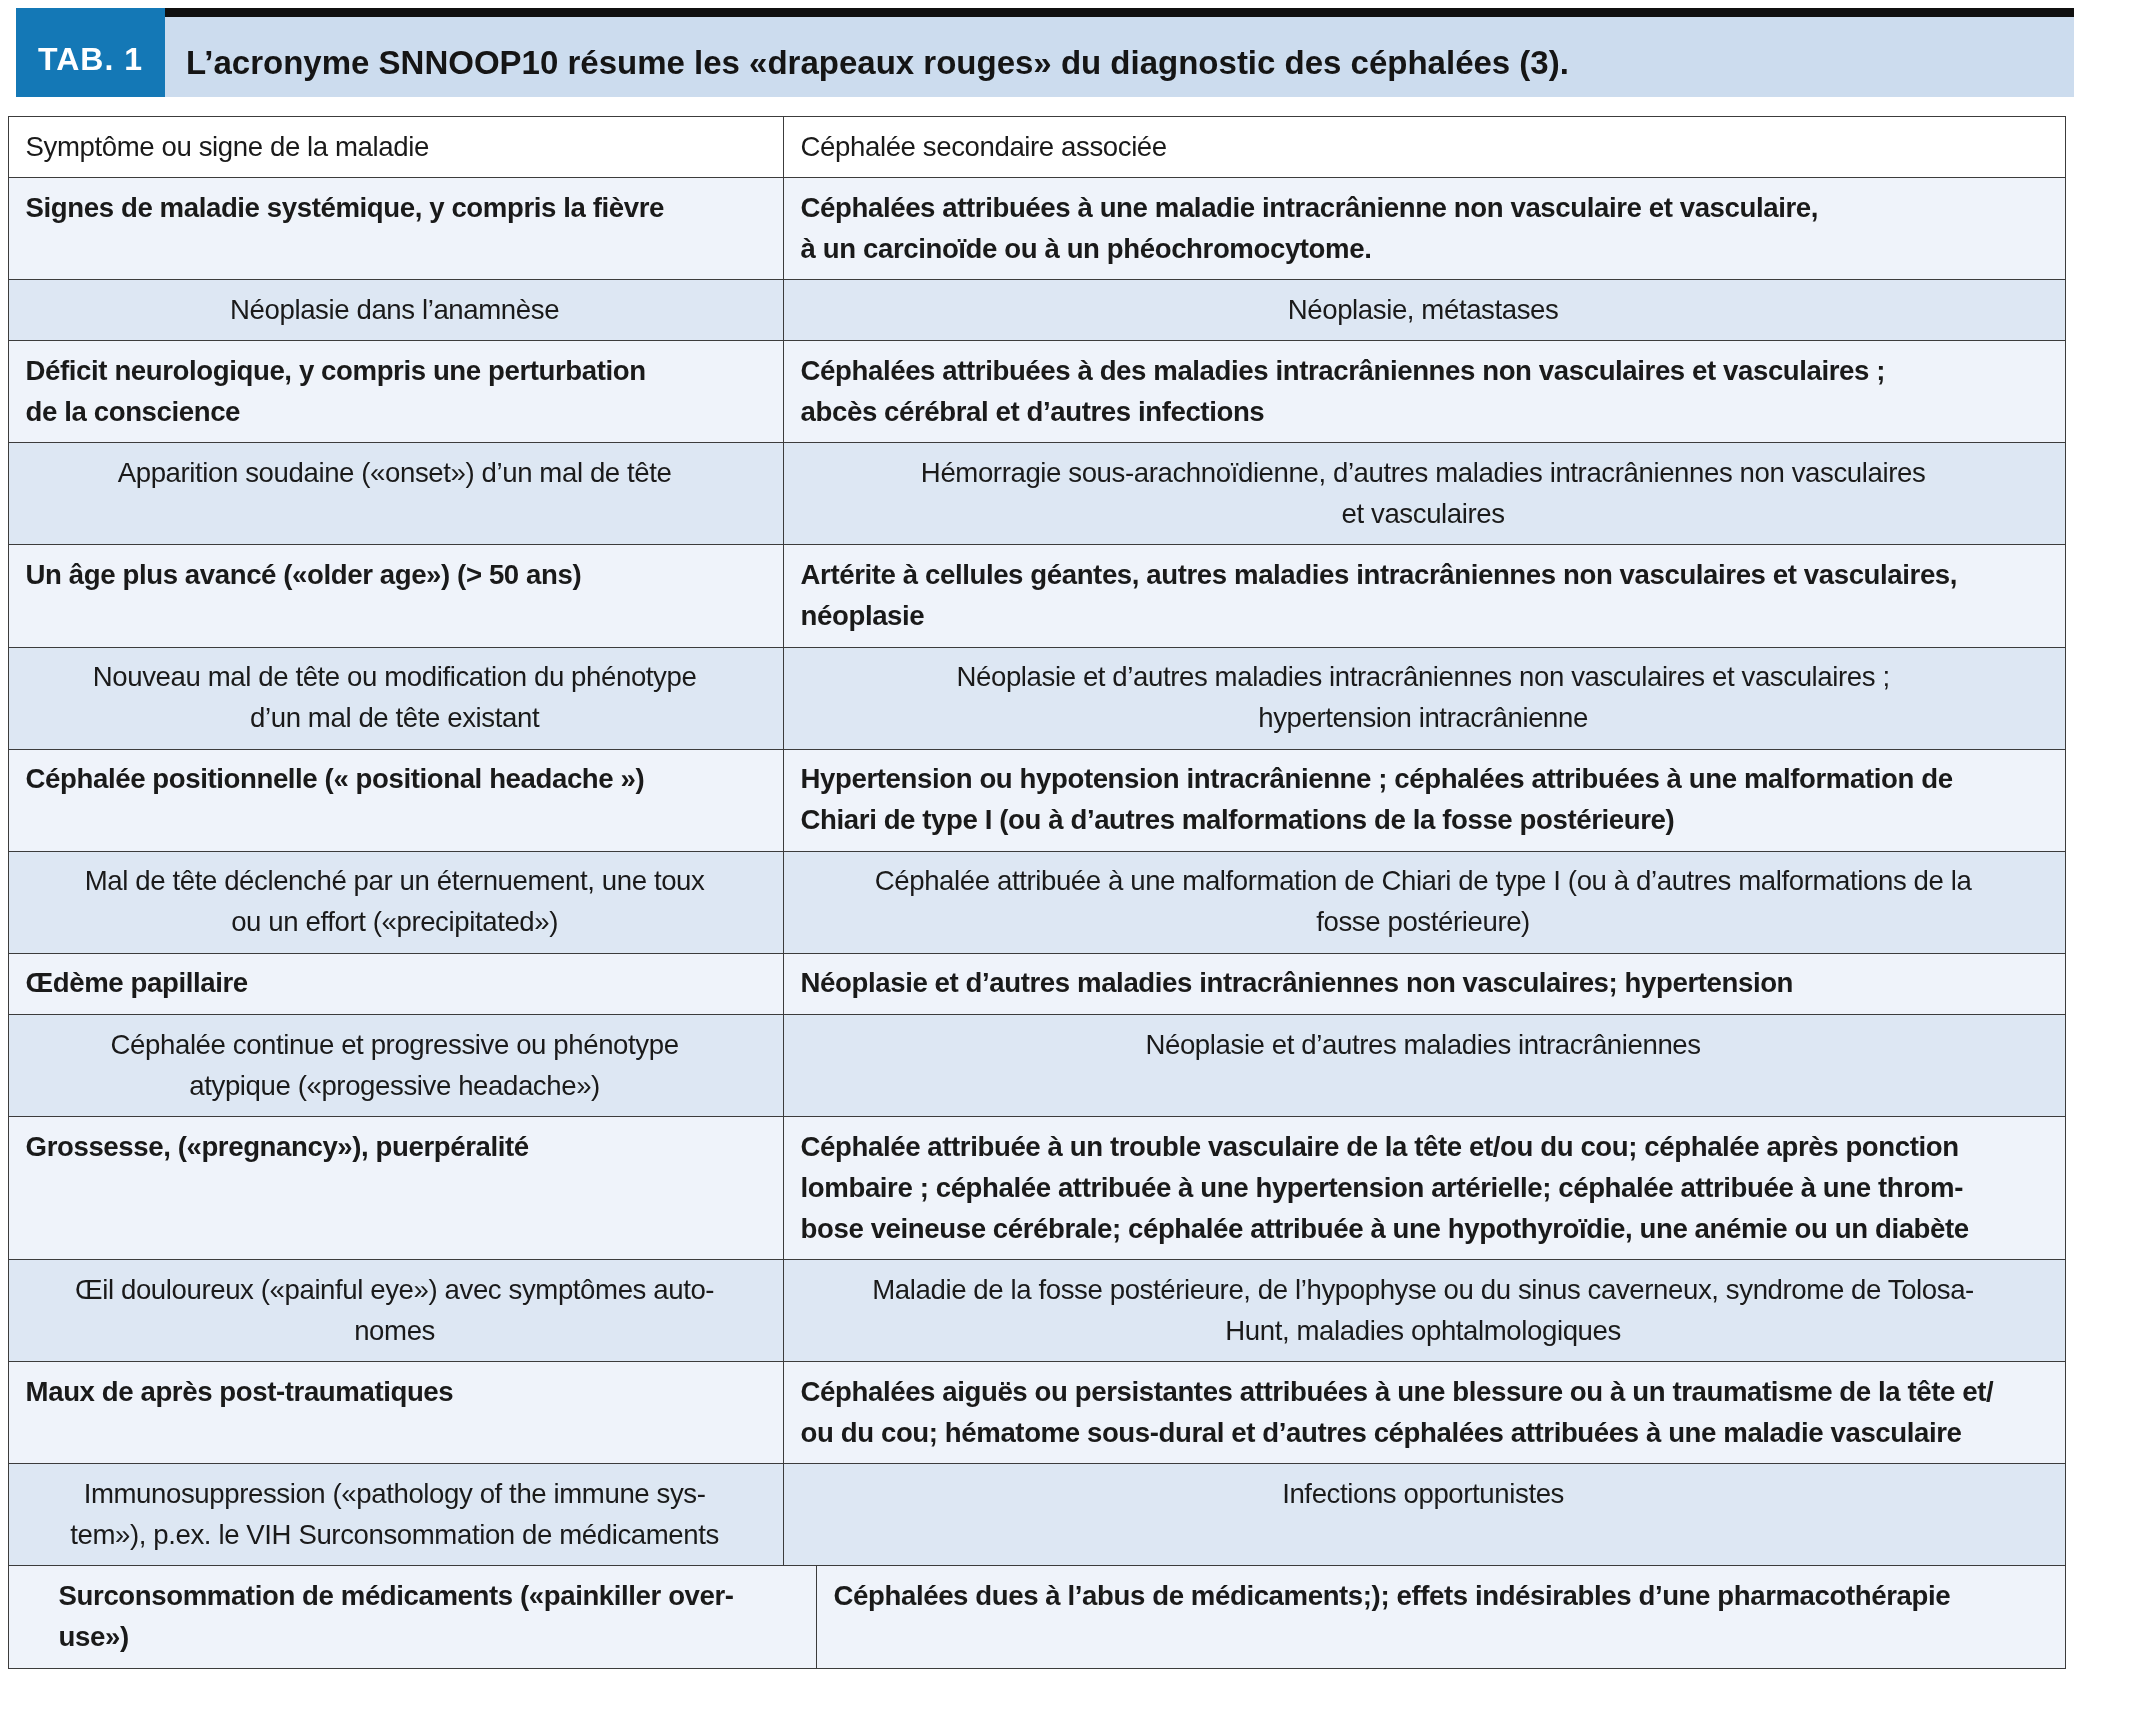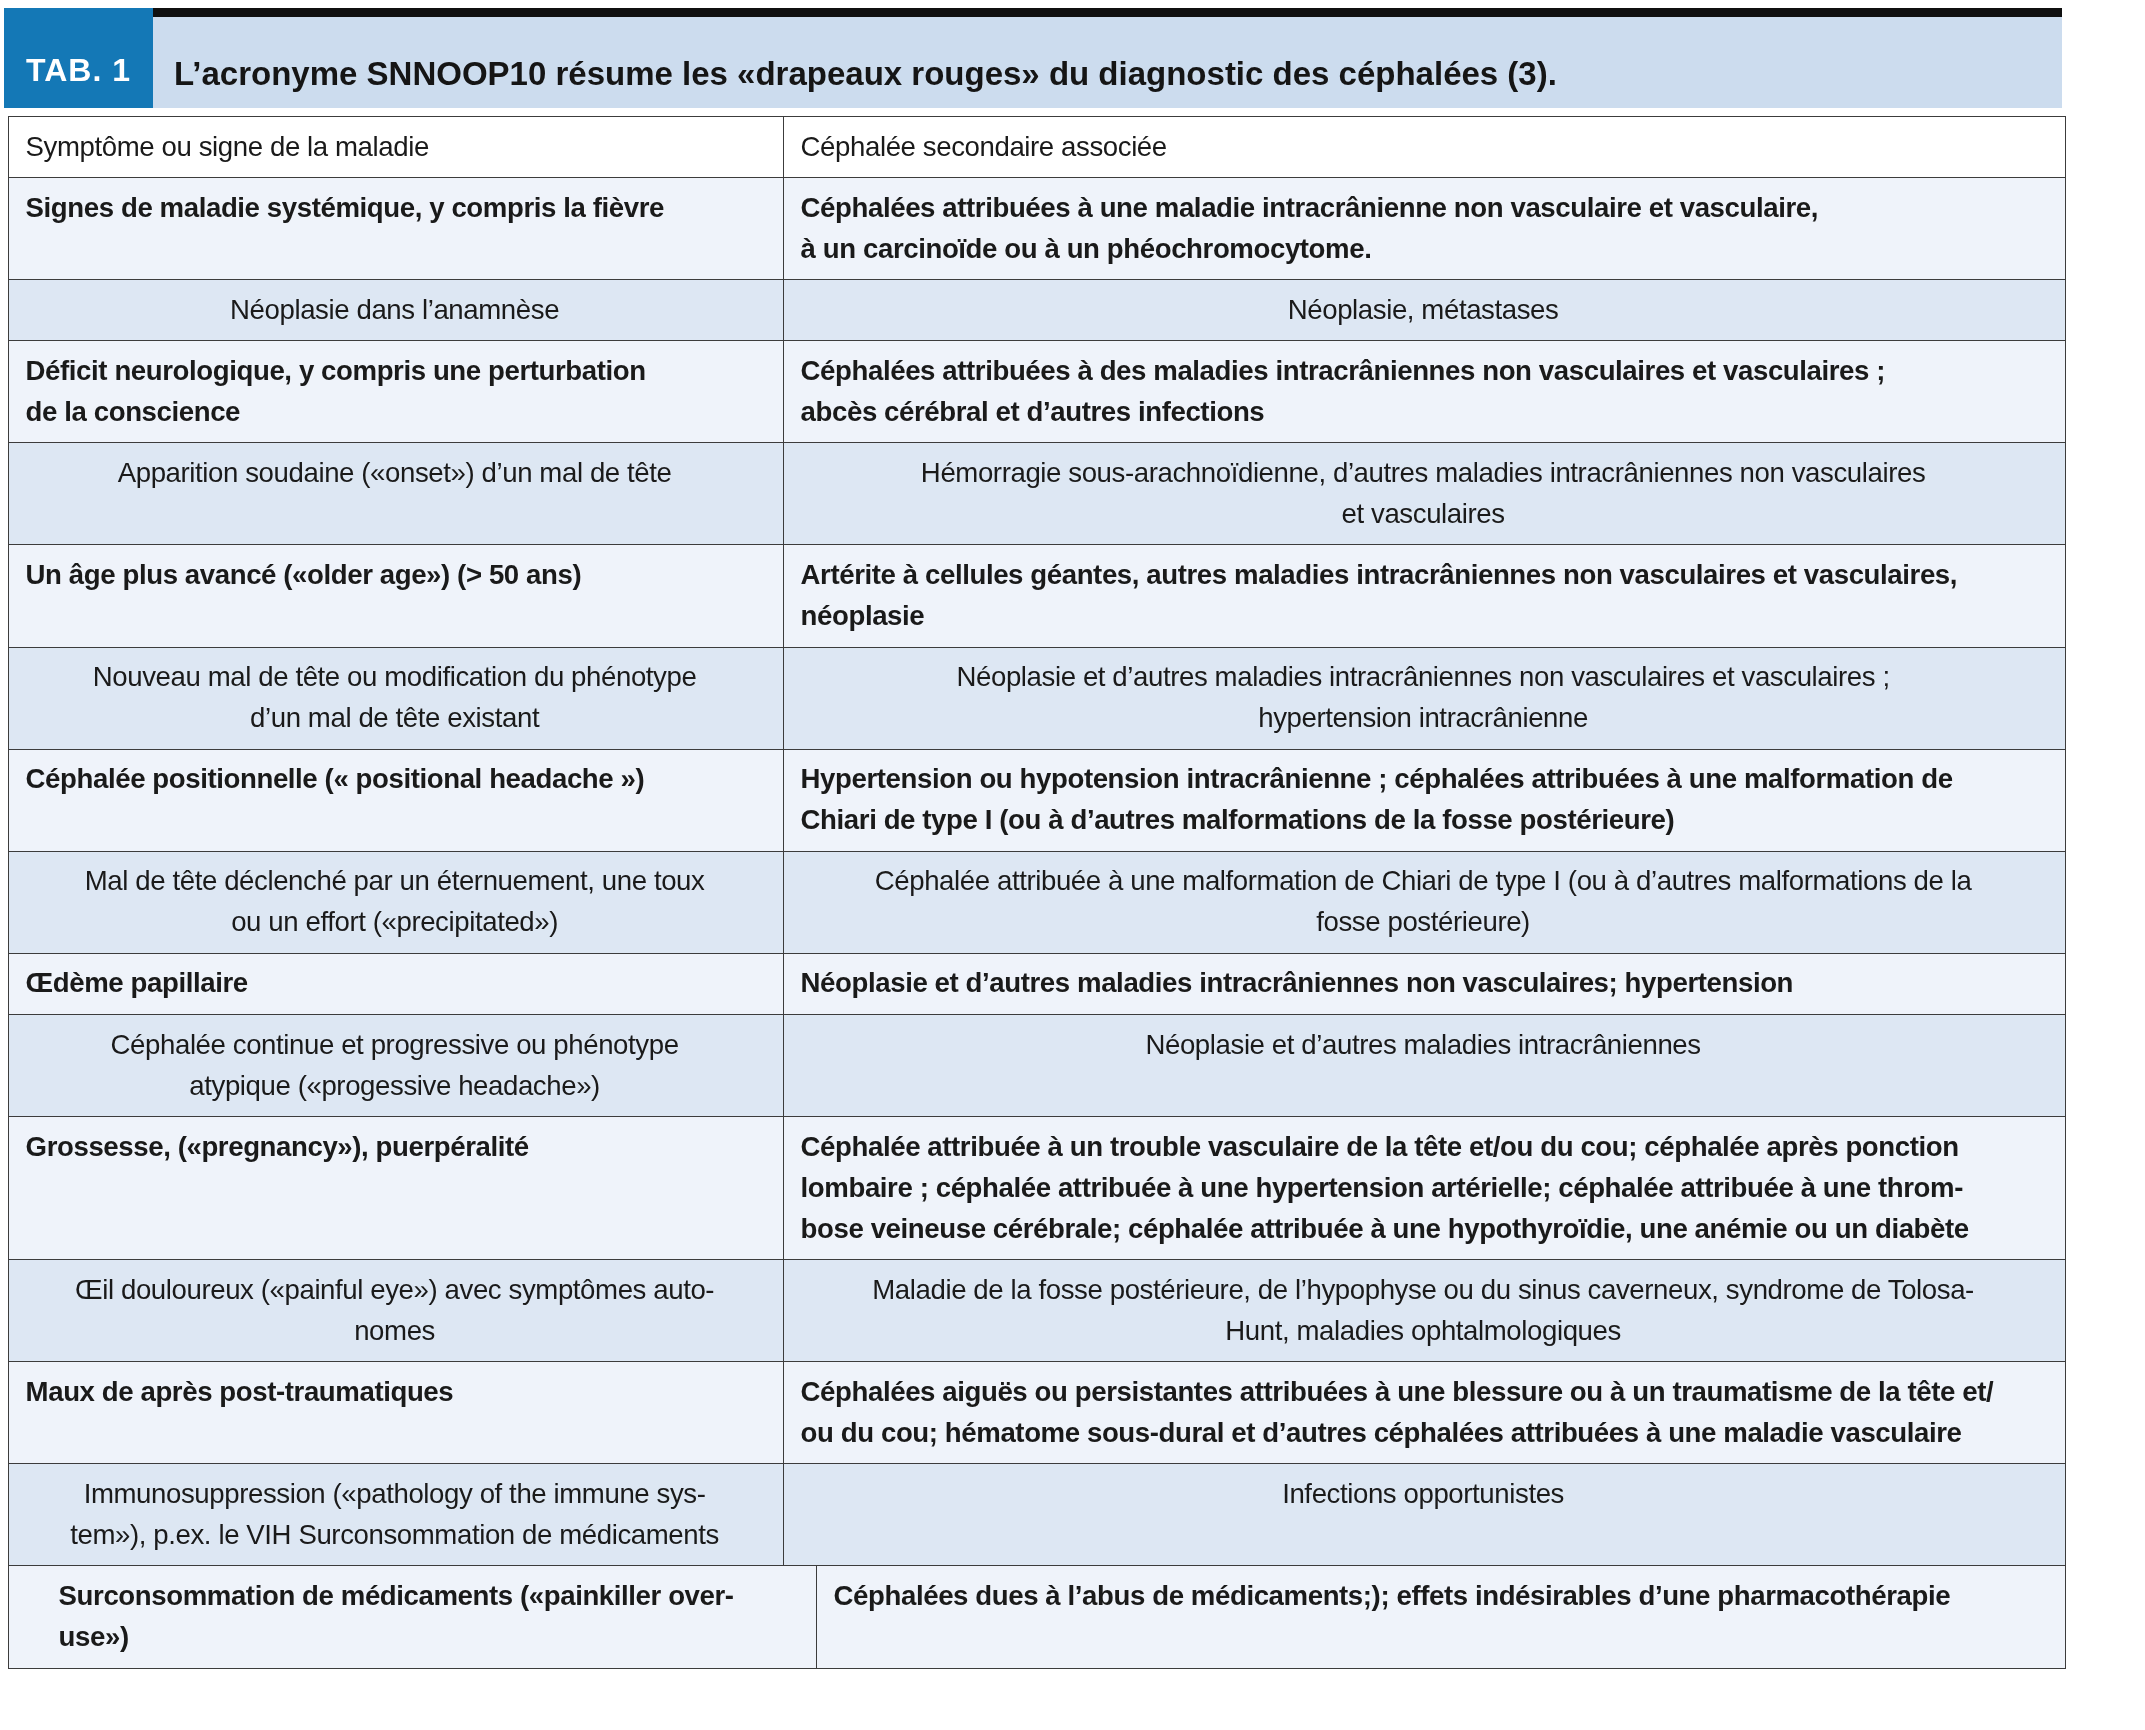--- a/index.html
+++ b/index.html
@@ -19,9 +19,9 @@
   .band {
     position: absolute;
     top: 7.6px;
-    left: 4px;
+    left: 16px;
     width: 2058px;
-    height: 100px;
+    height: 89px;
     display: flex;
   }
   .tab-box {

